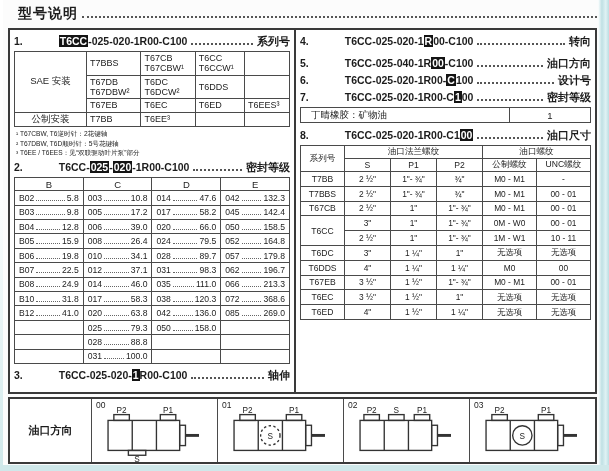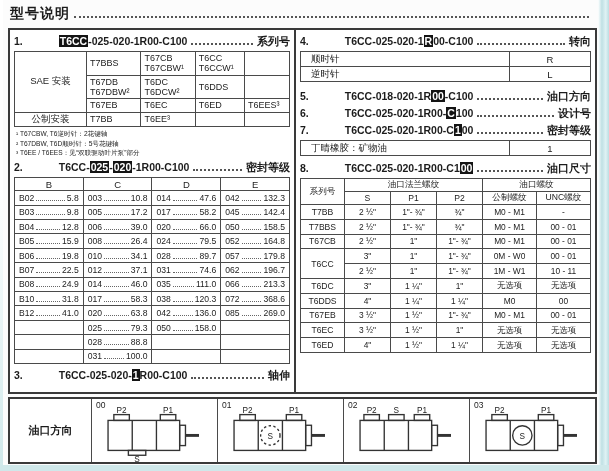--- a/index.html
+++ b/index.html
@@ -14,7 +14,7 @@
   .edge-left { position:absolute; left:0; top:0; width:3px; height:100%;
     background:linear-gradient(180deg,#ffffff 0%,#ffffff 40%,#cfe8ea 100%); }
 
-  .title-row { position:absolute; top:5px; left:10px; width:583px; display:flex; align-items:baseline;
+  .title-row { position:absolute; top:5px; left:18px; width:583px; display:flex; align-items:baseline;
     font-size:13px; font-weight:bold; }
   .title-row .doc-title { font-size:14px; letter-spacing:1px; }
   .title-row .example { font-weight:bold; font-size:12.5px; white-space:nowrap; }

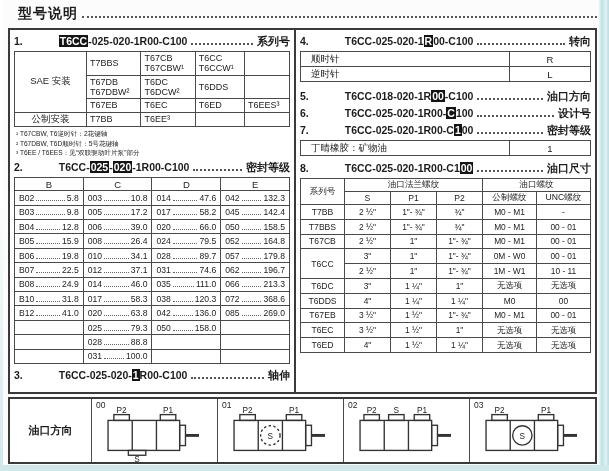--- a/index.html
+++ b/index.html
@@ -475,18 +475,6 @@
           <span class="dots"></span>
           <span class="zh">转向</span>
         </div>
-      <table class="two-col">
-        <tbody id="rotation-body">
-            <tr>
-              <td>顺时针</td>
-              <td>R</td>
-            </tr>
-            <tr>
-              <td>逆时针</td>
-              <td>L</td>
-            </tr>
-          </tbody>
-      </table>
 
       <div class="sec-title" style="margin-top:7px;">
           <span>5. </span>

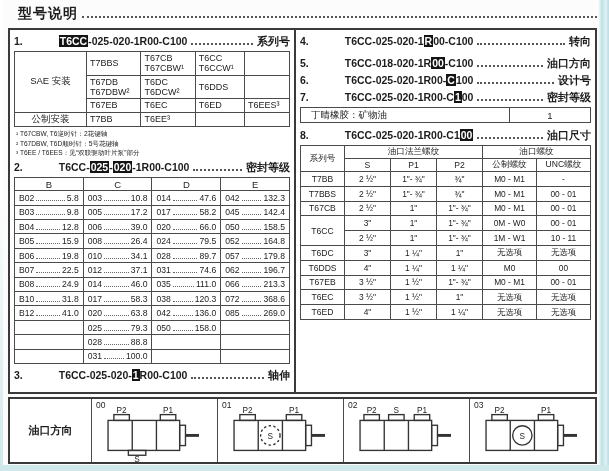--- a/index.html
+++ b/index.html
@@ -478,7 +478,7 @@
 
       <div class="sec-title" style="margin-top:7px;">
           <span>5. </span>
-          <span class="code"><span>T6CC-018-020-1R</span><span class="hl">00</span><span>-C100</span></span>
+          <span class="code"><span>T6CC-025-040-1R</span><span class="hl">00</span><span>-C100</span></span>
           <span class="dots"></span>
           <span class="zh">油口方向</span>
         </div>

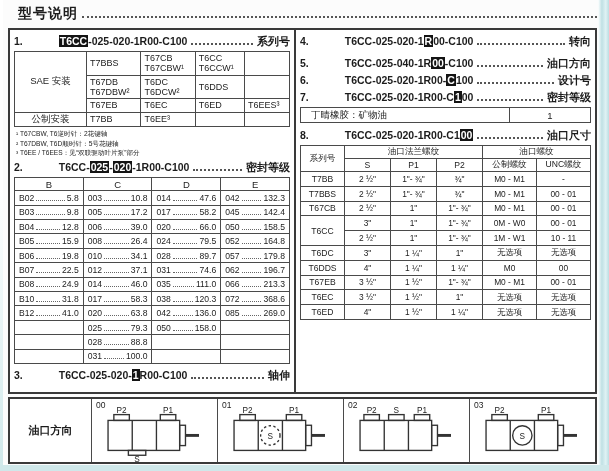--- a/index.html
+++ b/index.html
@@ -314,7 +314,7 @@
                 <div class="pair">
                   <span>031</span>
                   <span class="lead"></span>
-                  <span>74.6</span>
+                  <span>98.3</span>
                 </div>
               </td>
               <td>

